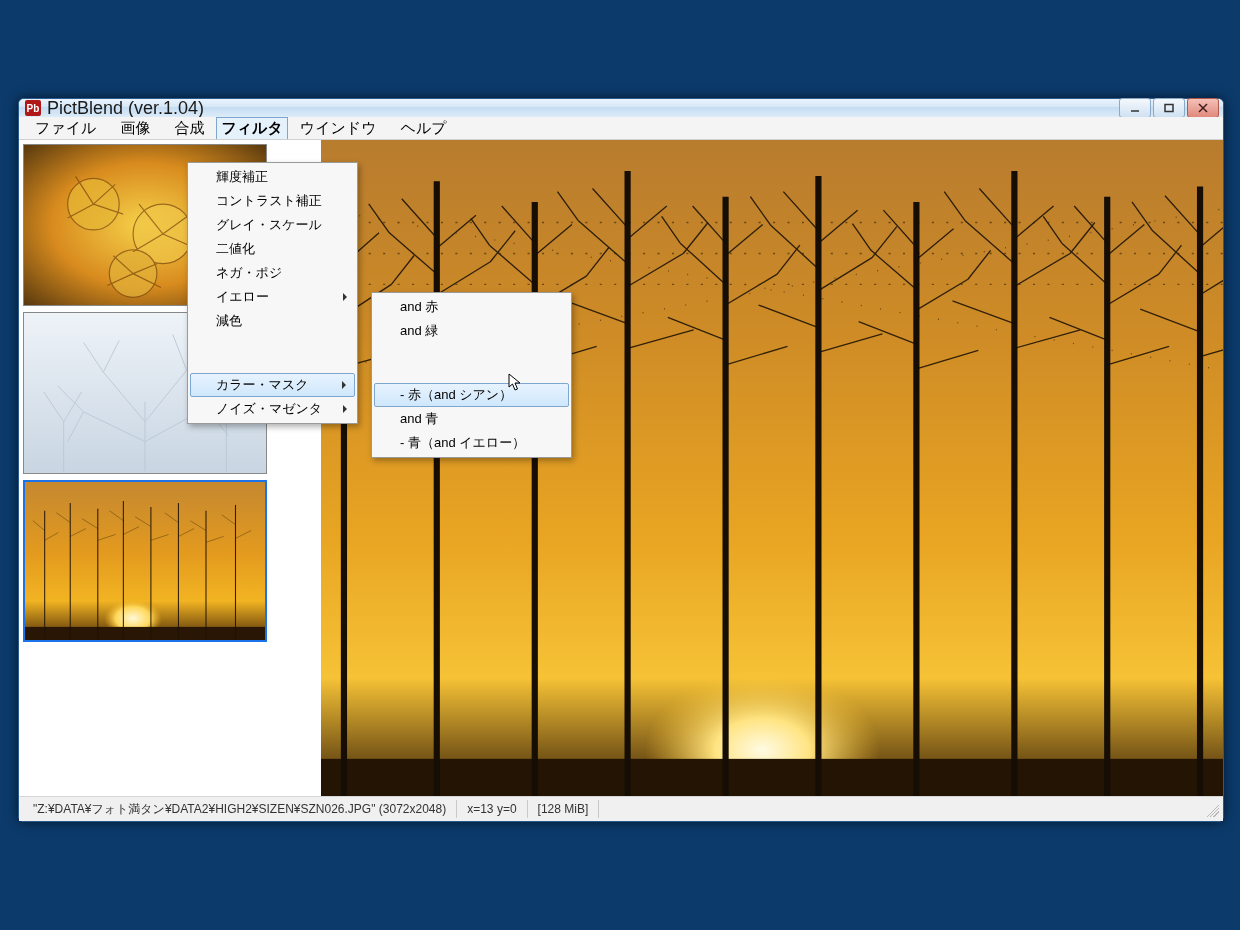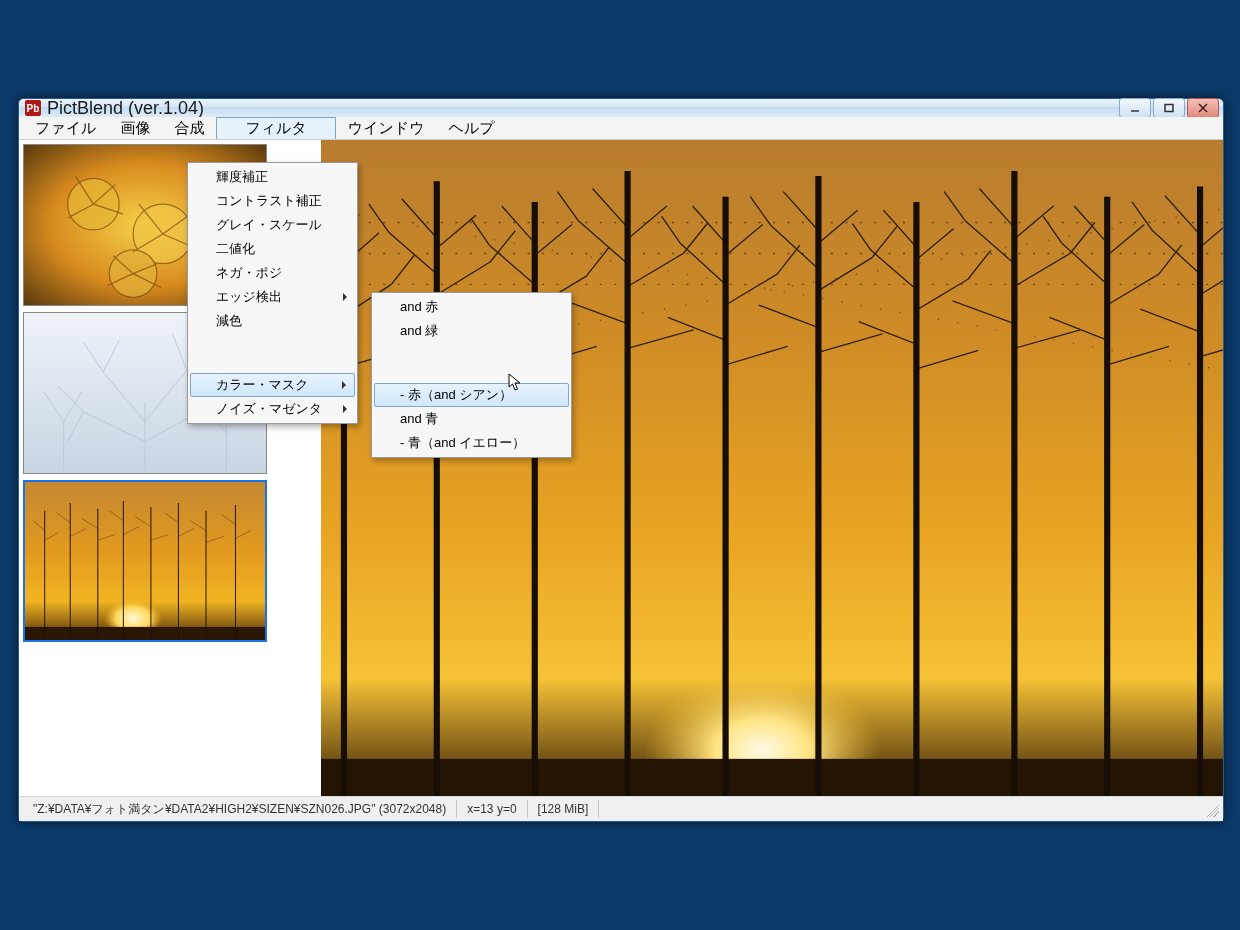--- a/index.html
+++ b/index.html
@@ -87,9 +87,10 @@
     background: #e5f1fb;
     border: 1px solid #7da7ce;
     border-bottom: none;
-    padding: 0 28px;
+    padding: 0 4px;
     position: relative;
     z-index: 20;
+    font-weight: bold;
   }
 
   

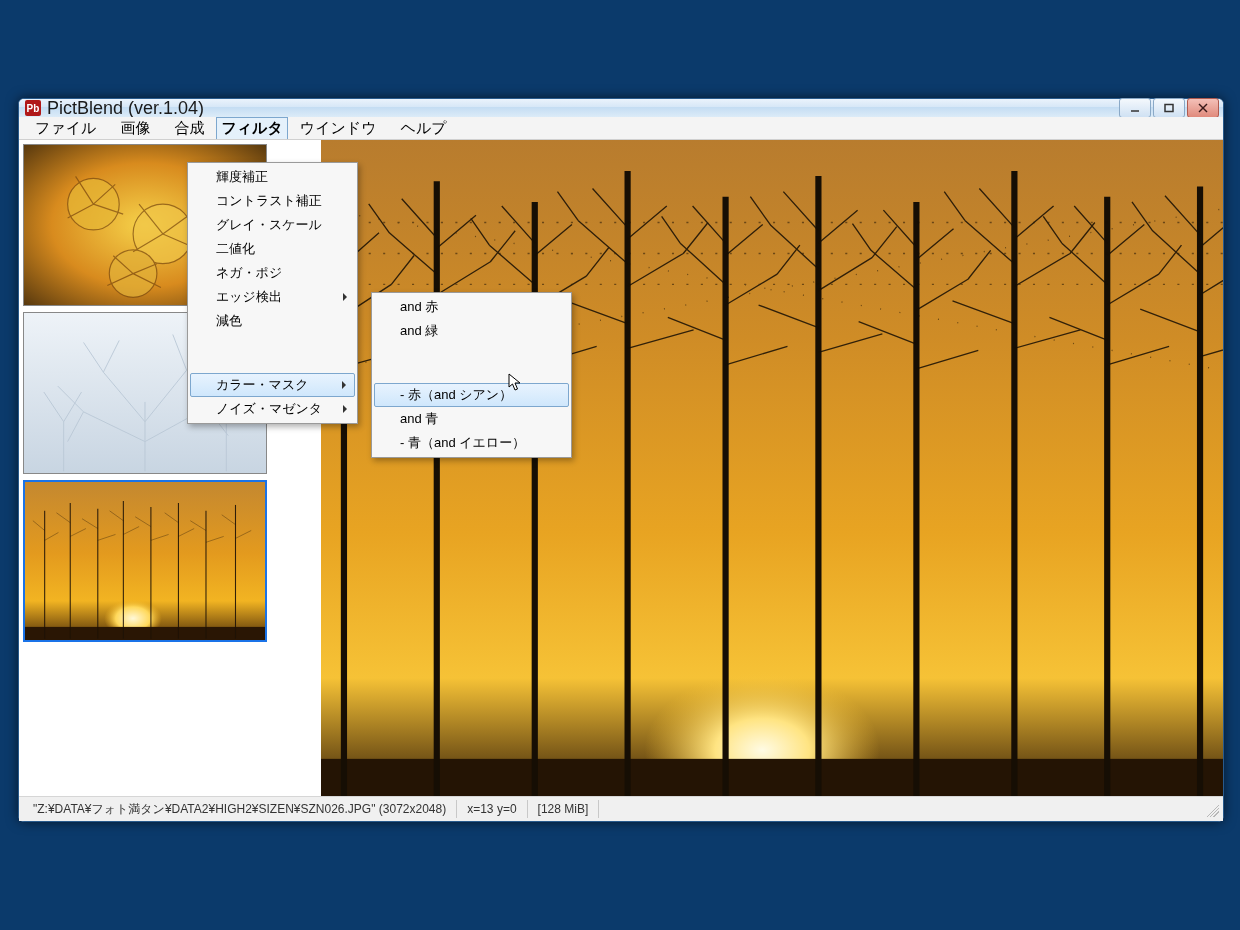--- a/index.html
+++ b/index.html
@@ -422,7 +422,7 @@
           <span>ネガ・ポジ</span>
         </div>
       <div class="dd-item">
-          <span>エッジ検出</span>
+          <span>イエロー</span>
           <span class="arrow"></span>
         </div>
       <div class="dd-item">

